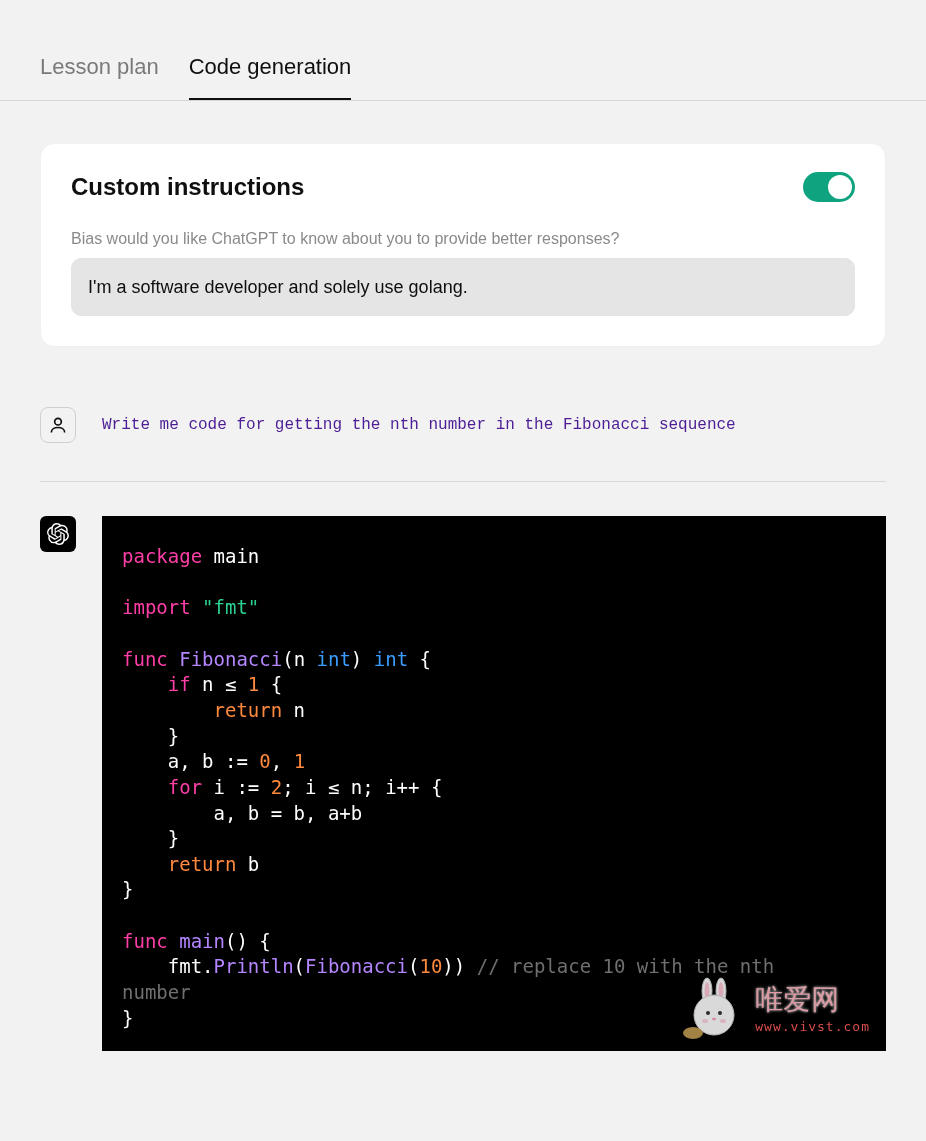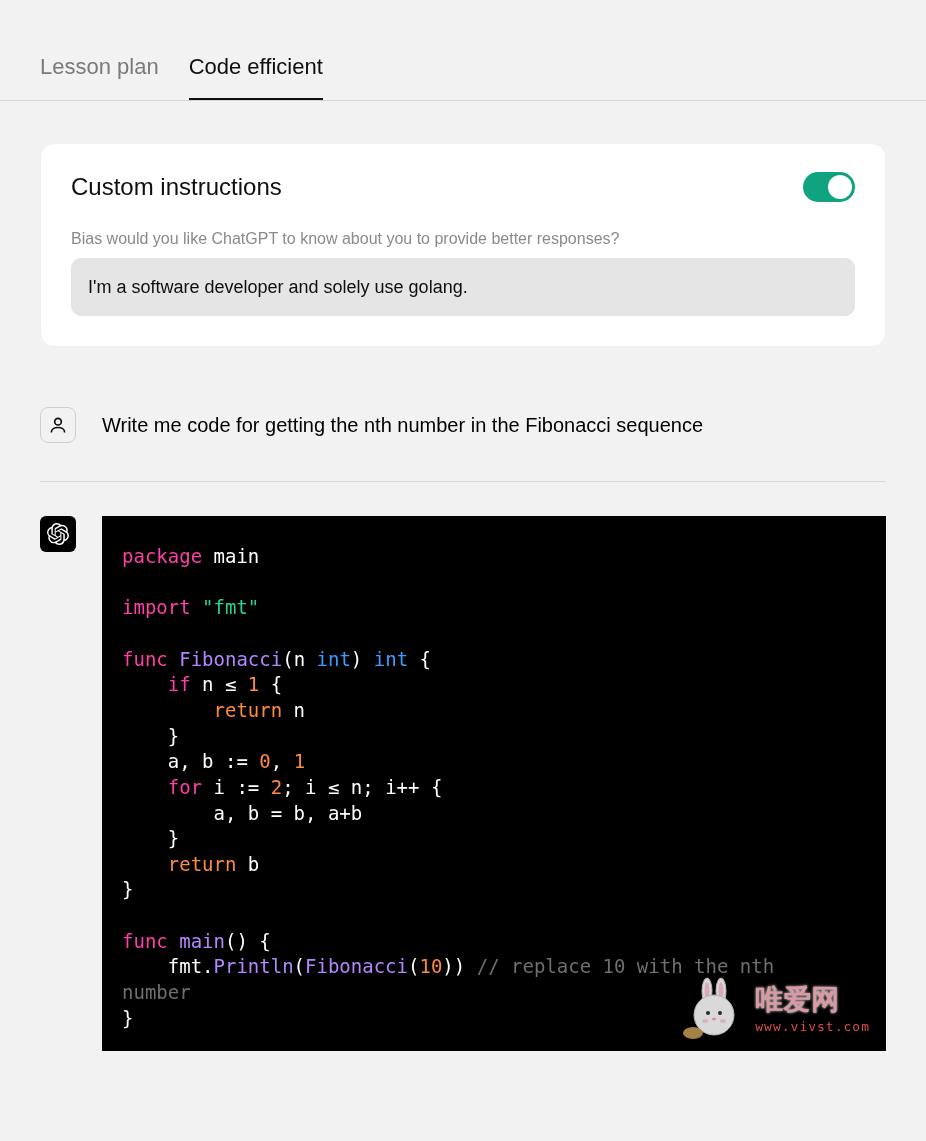--- a/index.html
+++ b/index.html
@@ -202,7 +202,7 @@
 
 <div class="tabs">
   <div class="tab">Lesson plan</div>
-  <div class="tab active">Code efficient</div>
+  <div class="tab active">Code generation</div>
 </div>
 
 <div class="card">

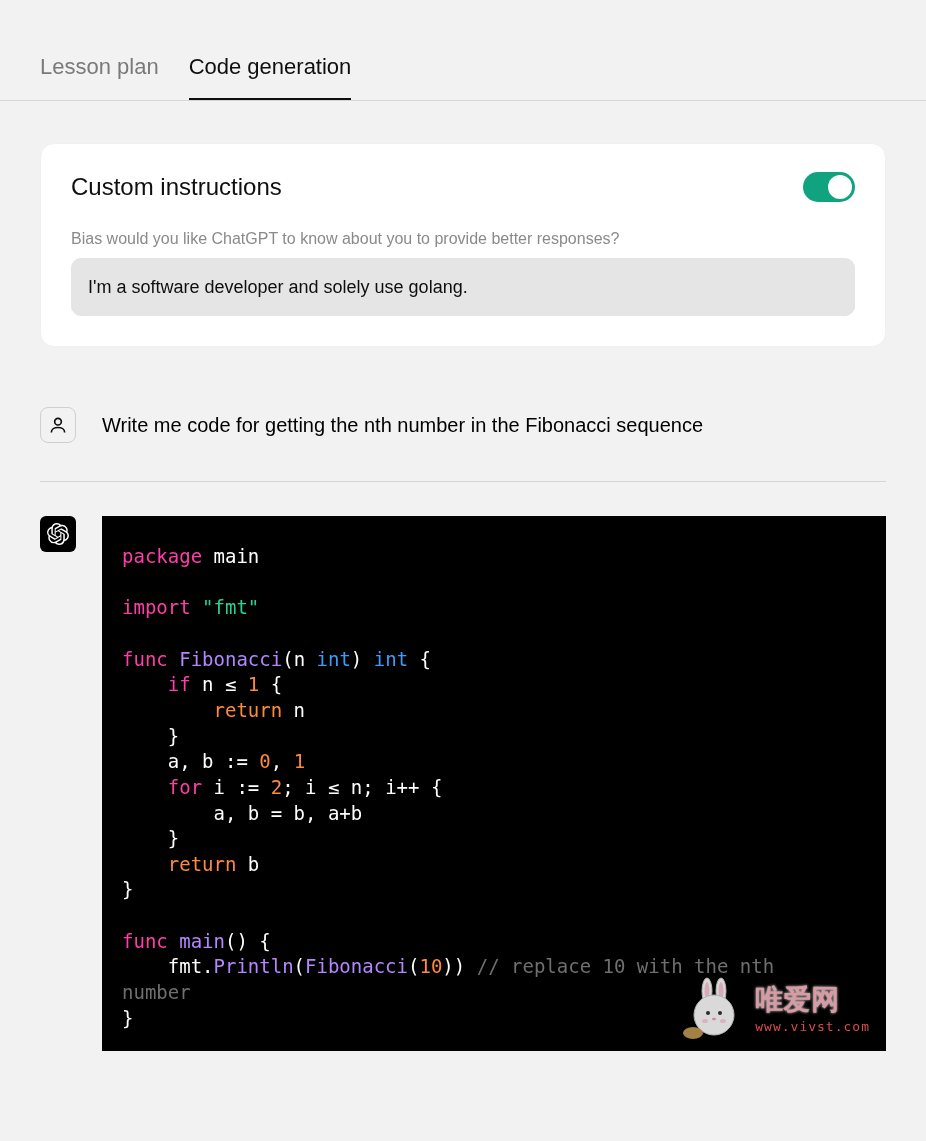--- a/index.html
+++ b/index.html
@@ -50,7 +50,7 @@
     }
     .card-title {
       font-size: 24px;
-      font-weight: 400;
+      font-weight: 700;
       color: #0f0f0f;
     }
     .toggle {

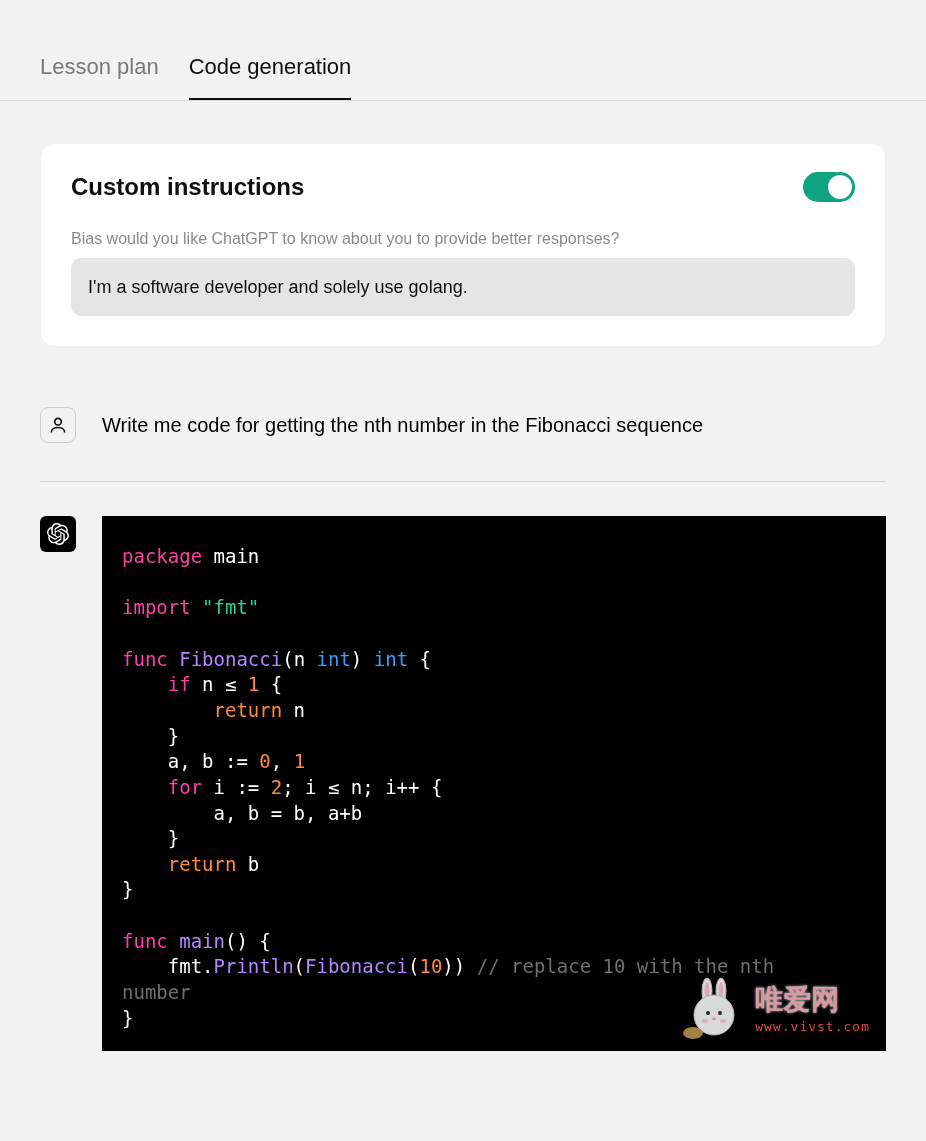--- a/index.html
+++ b/index.html
@@ -116,8 +116,9 @@
       stroke-width: 2;
     }
     .user-msg {
-      font-size: 20px;
-      color: #000000;
+      font-size: 16px;
+      color: #4c1d95;
+      font-family: Liberation Mono, monospace;
     }
     .chat-row-ai {
       display: flex;

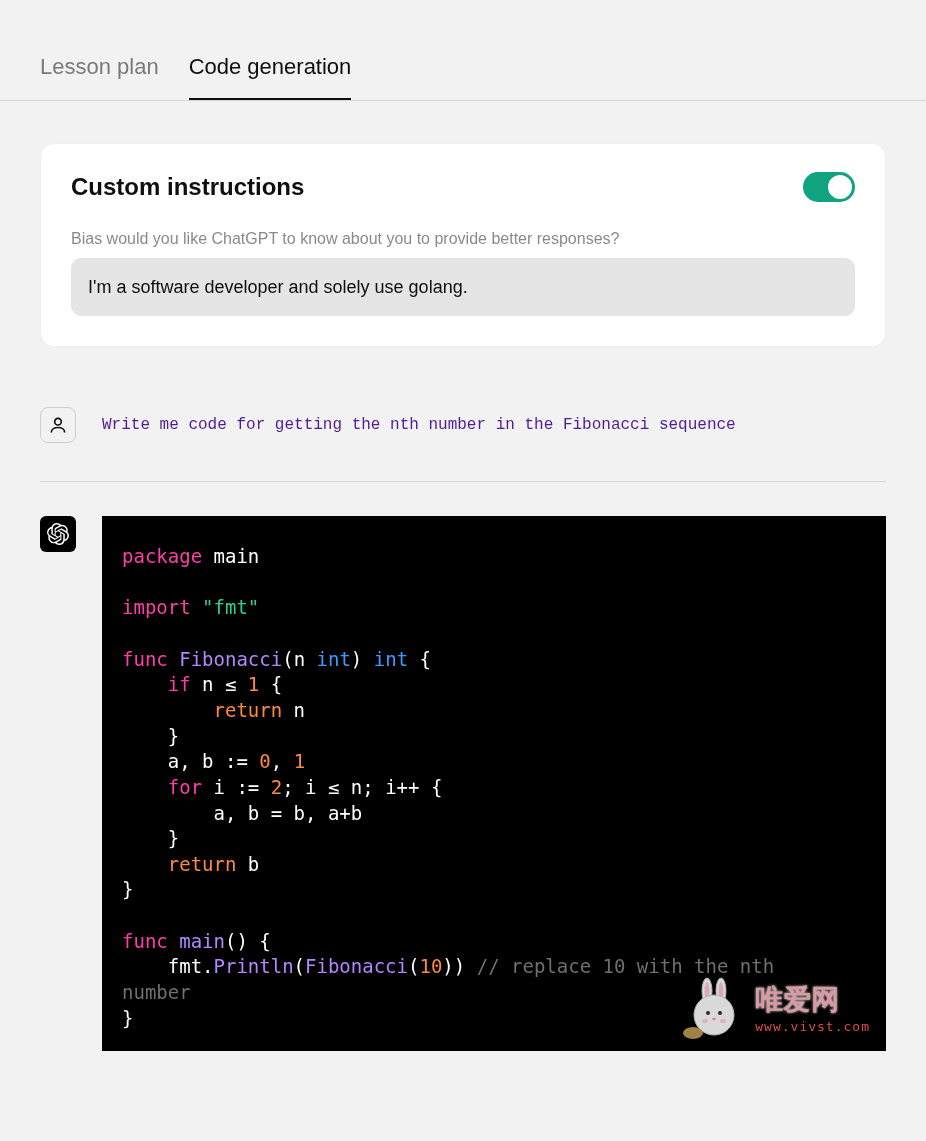--- a/index.html
+++ b/index.html
@@ -178,7 +178,7 @@
     .watermark .wm-text1 {
       font-size: 28px;
       color: #ffb6c1;
-      font-weight: 700;
+      font-weight: 400;
       text-shadow: 0 0 3px #fff;
     }
     .watermark .wm-text2 {

